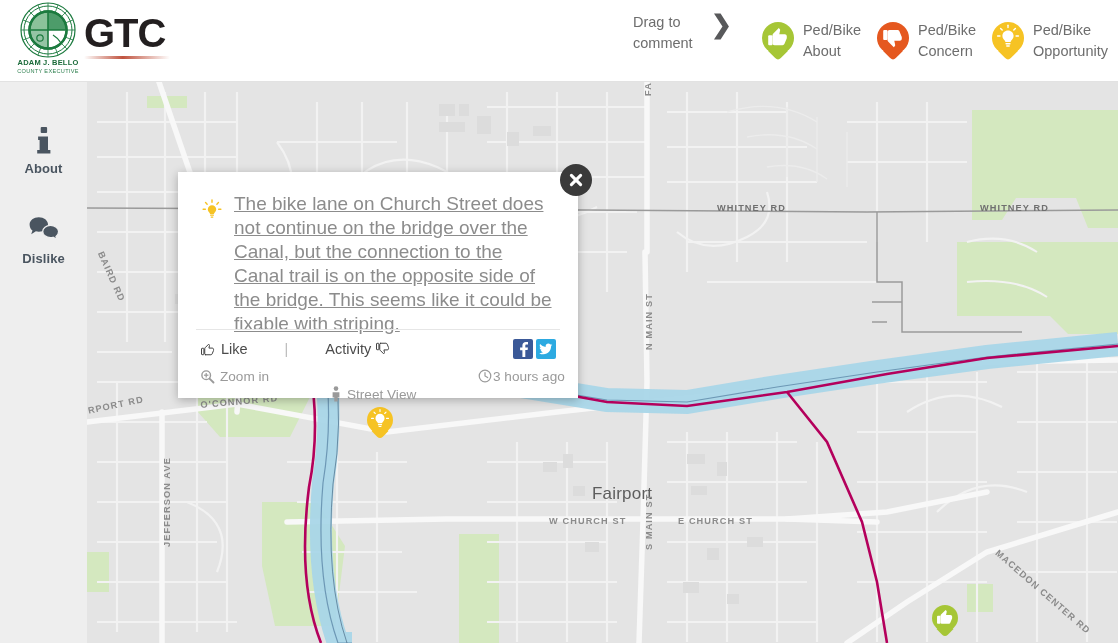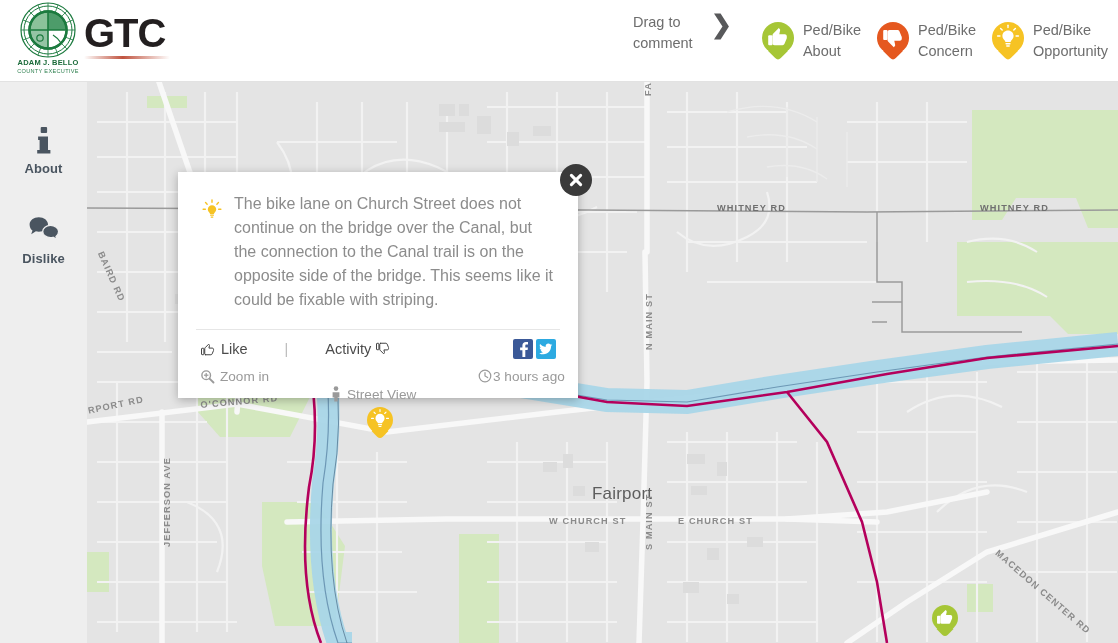--- a/index.html
+++ b/index.html
@@ -119,8 +119,9 @@
   #popup-body { padding: 20px 22px 0 22px; display: flex; }
   #popup-bulb { flex: 0 0 30px; padding-top: 5px; }
   #popup-text {
-    font-size: 16px; color: #8c8c8c; line-height: 24px;
+    font-size: 19px; color: #8c8c8c; line-height: 24px;
     padding-left: 4px;
+    text-decoration: underline;
   }
   #popup-divider {
     position: absolute; left: 18px; top: 157px; width: 364px; height: 1px; background: #e6e6e6;

